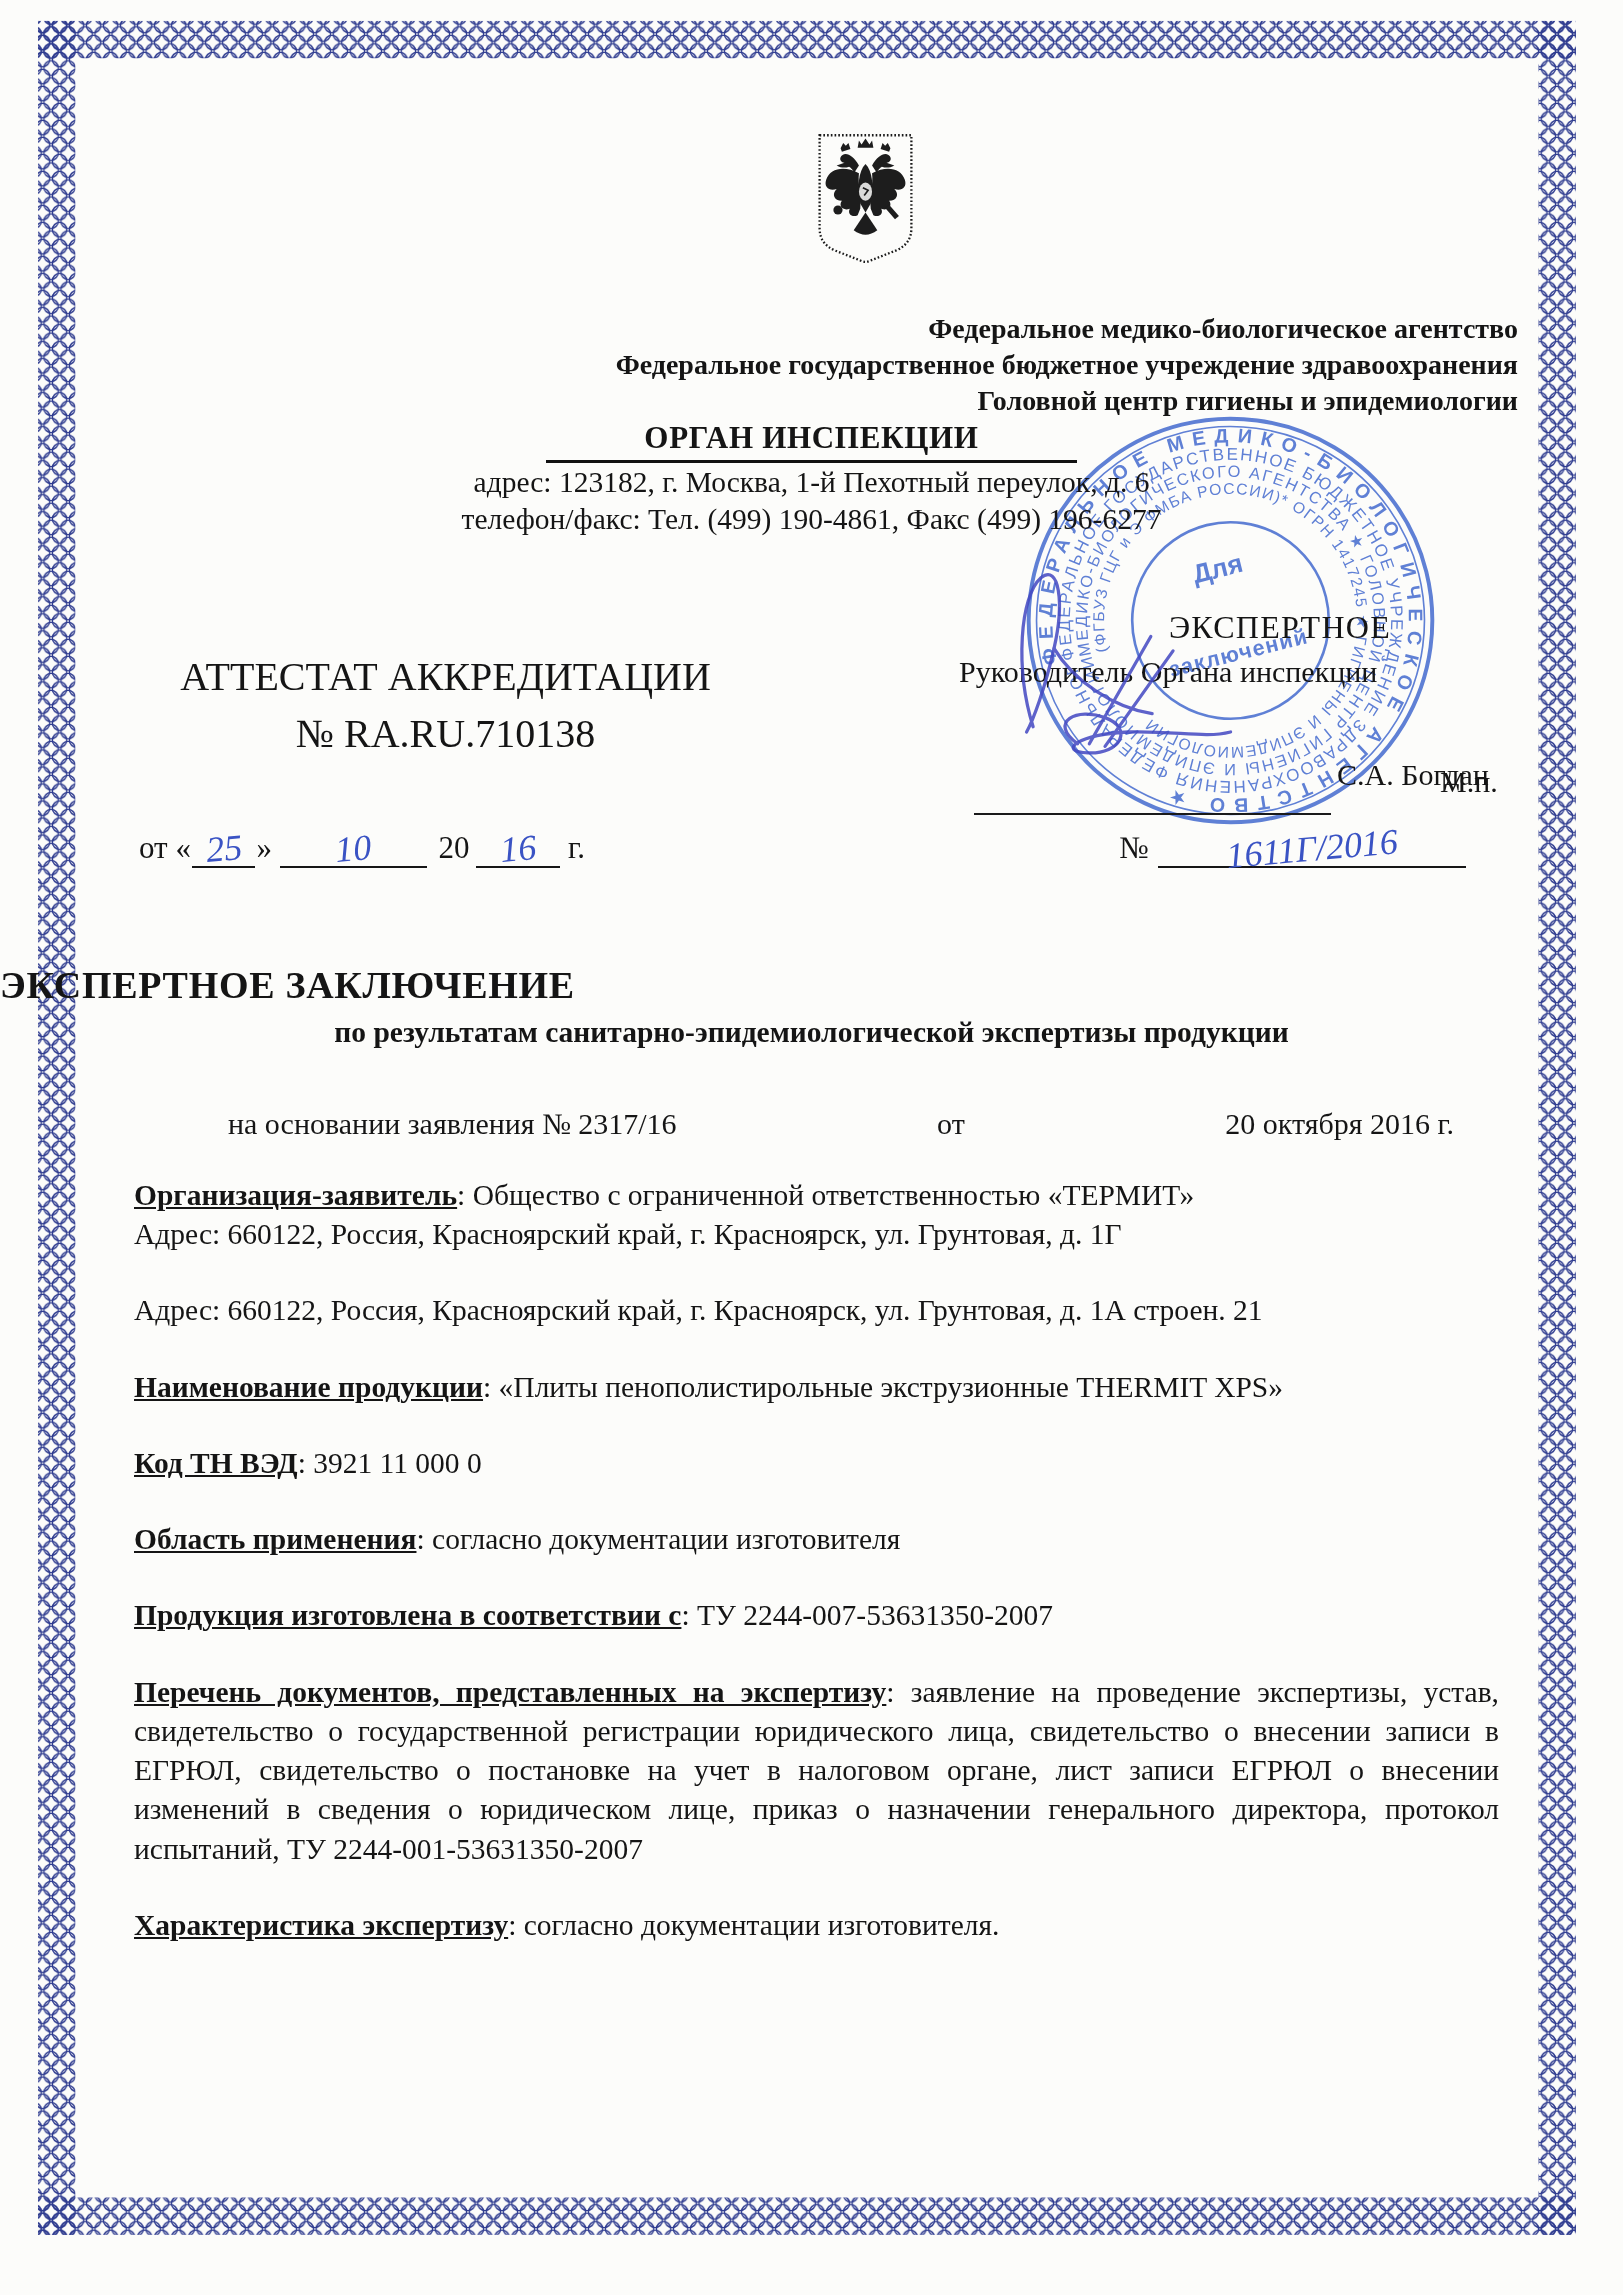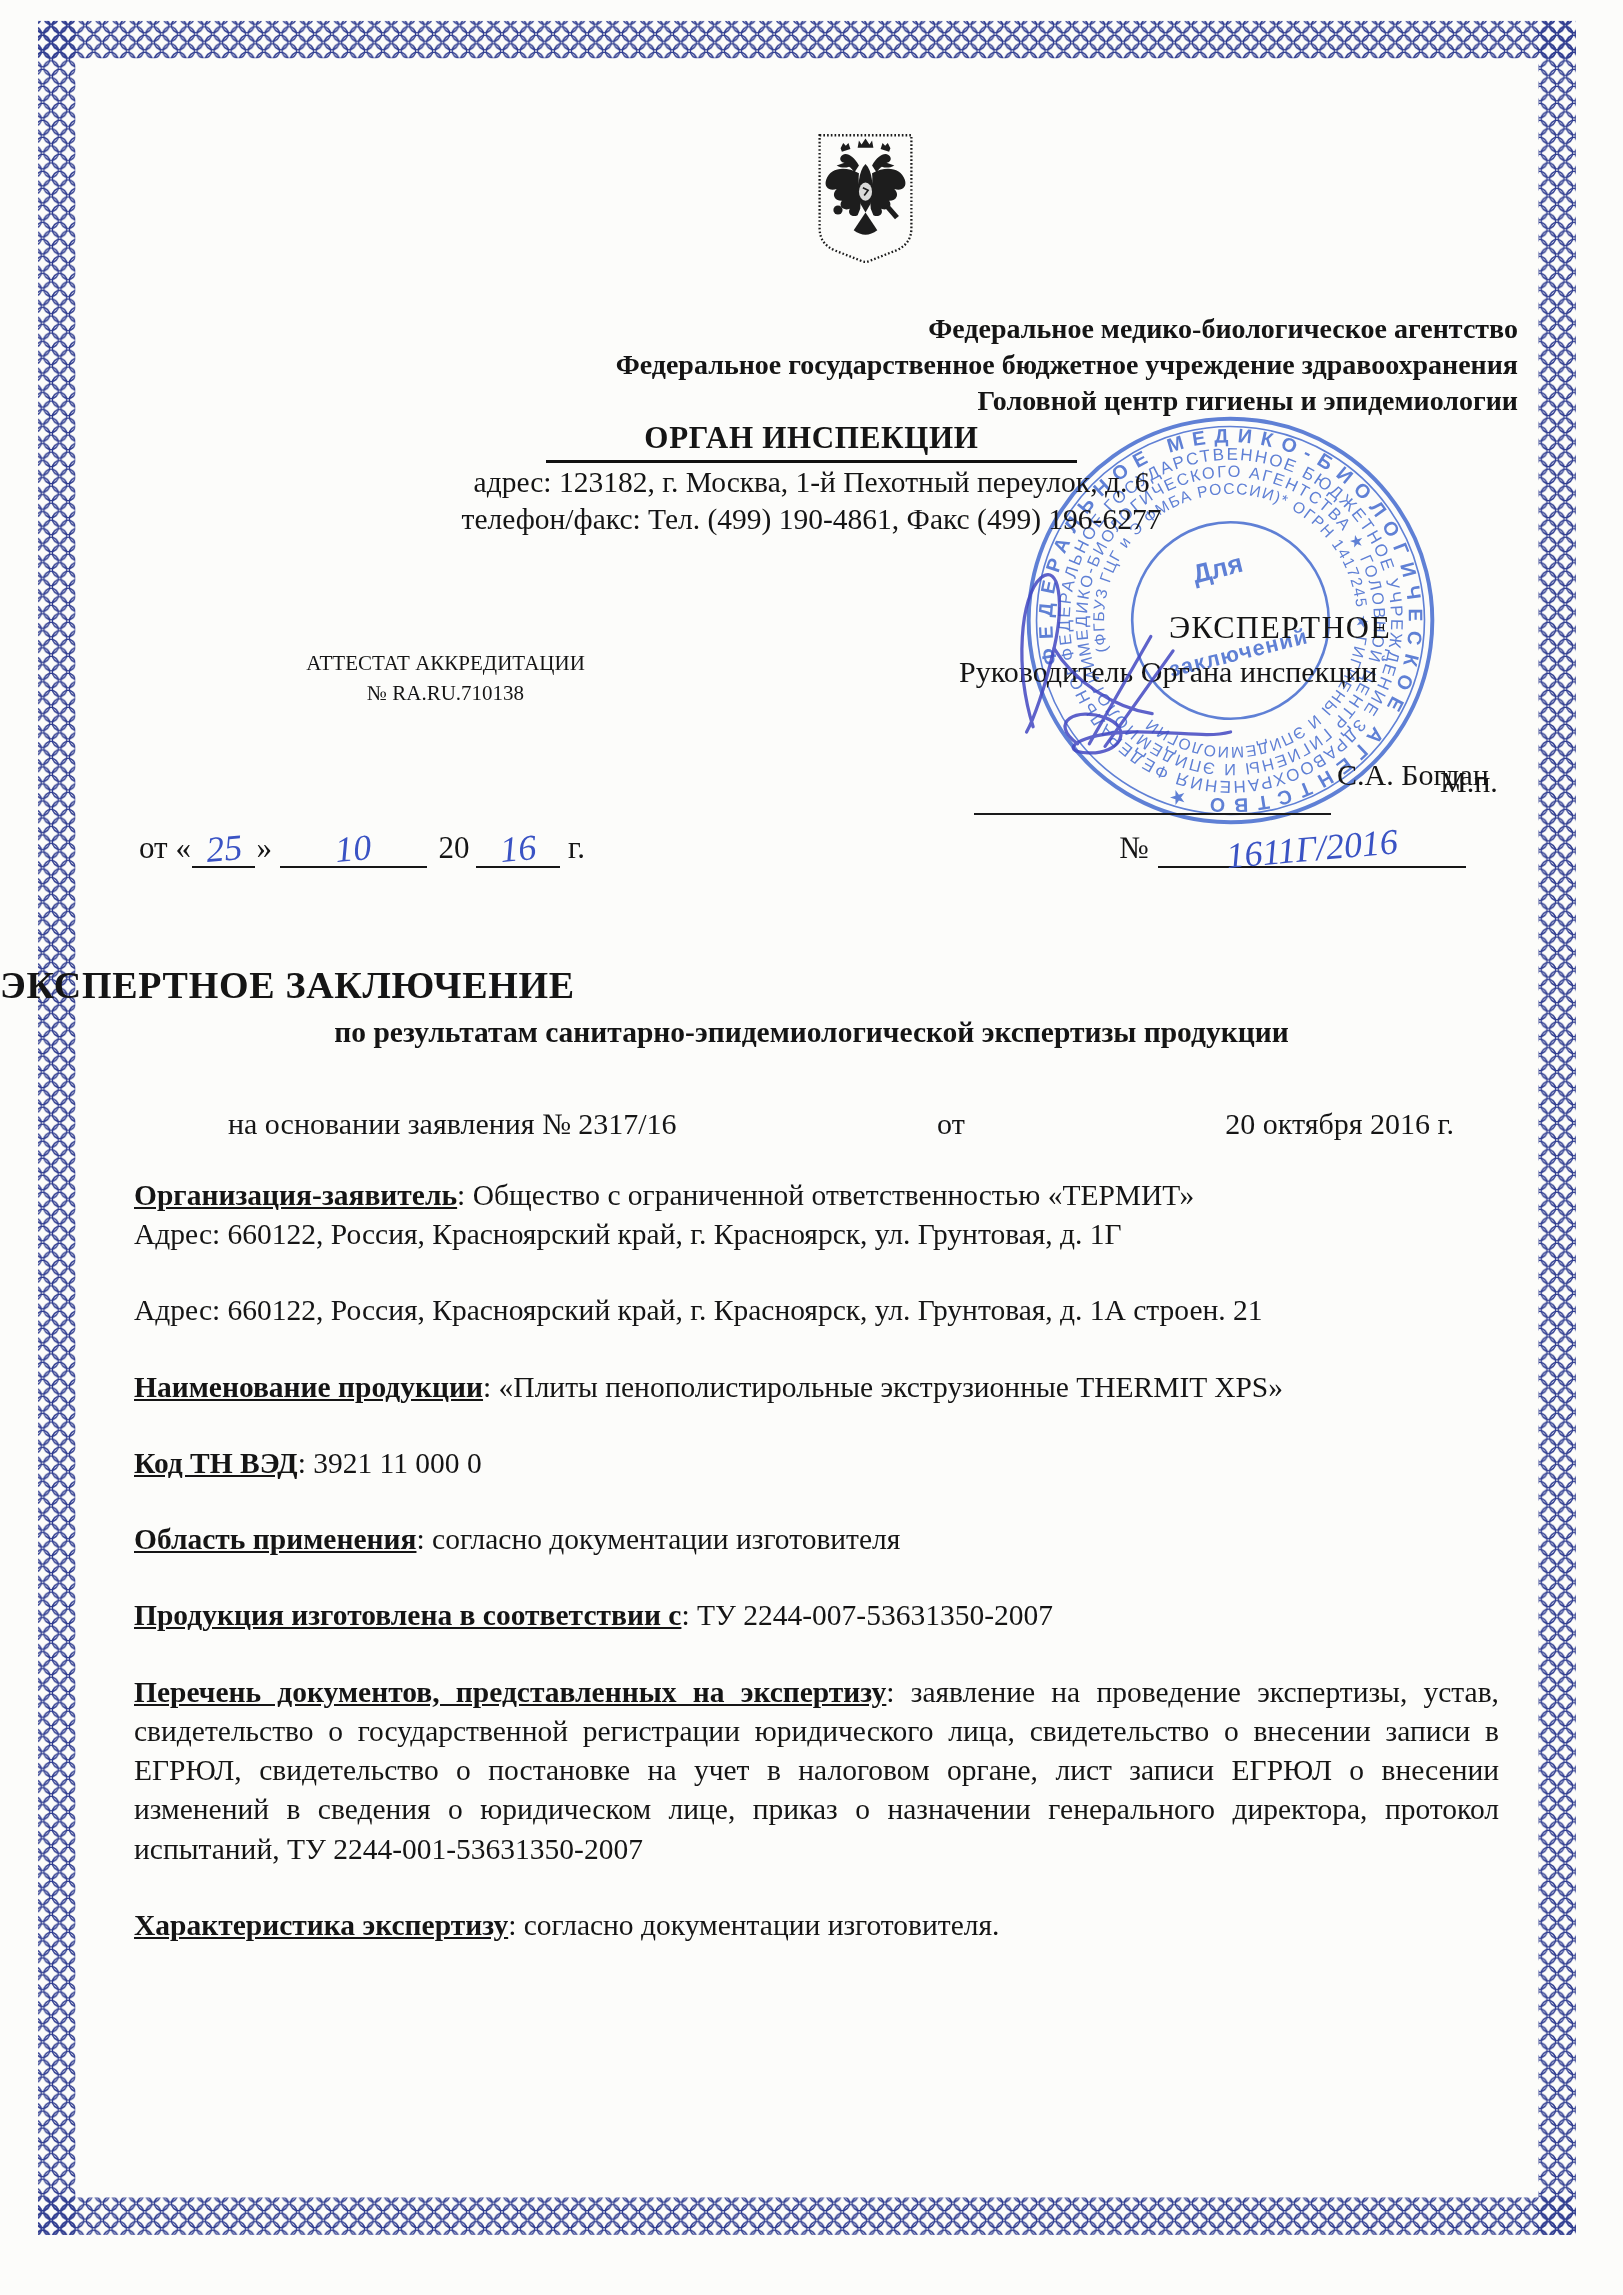--- a/index.html
+++ b/index.html
@@ -21,7 +21,7 @@
   .phone-line{position:absolute;left:0;right:0;top:503px;text-align:center;font-size:29.5px;z-index:2;}
   
   .accred{position:absolute;left:177px;top:649px;width:537px;text-align:center;
-    font-size:21px;line-height:1.42;z-index:2;}
+    font-size:40px;line-height:1.42;z-index:2;}
   .approve-word{position:absolute;left:1113px;top:609px;width:334px;text-align:center;
     font-size:32px;letter-spacing:1.3px;z-index:2;}
   .approve-role{position:absolute;left:959px;top:655px;width:497px;font-size:30px;z-index:2;}

